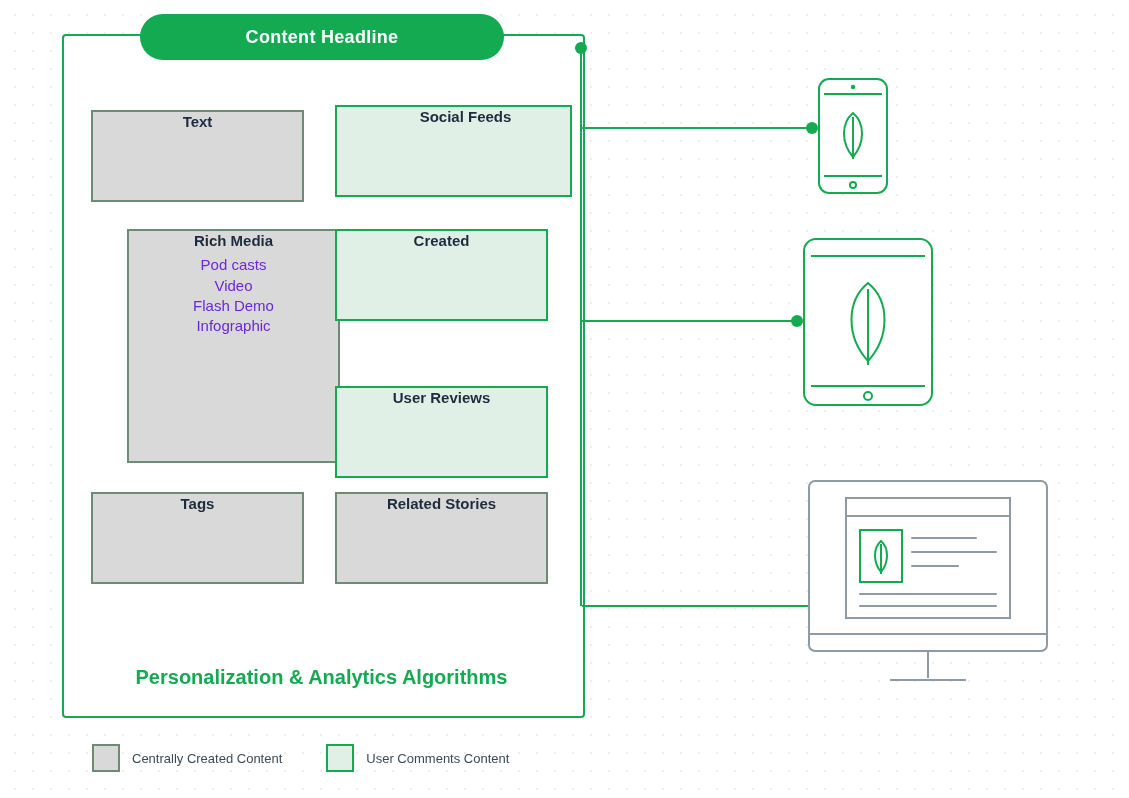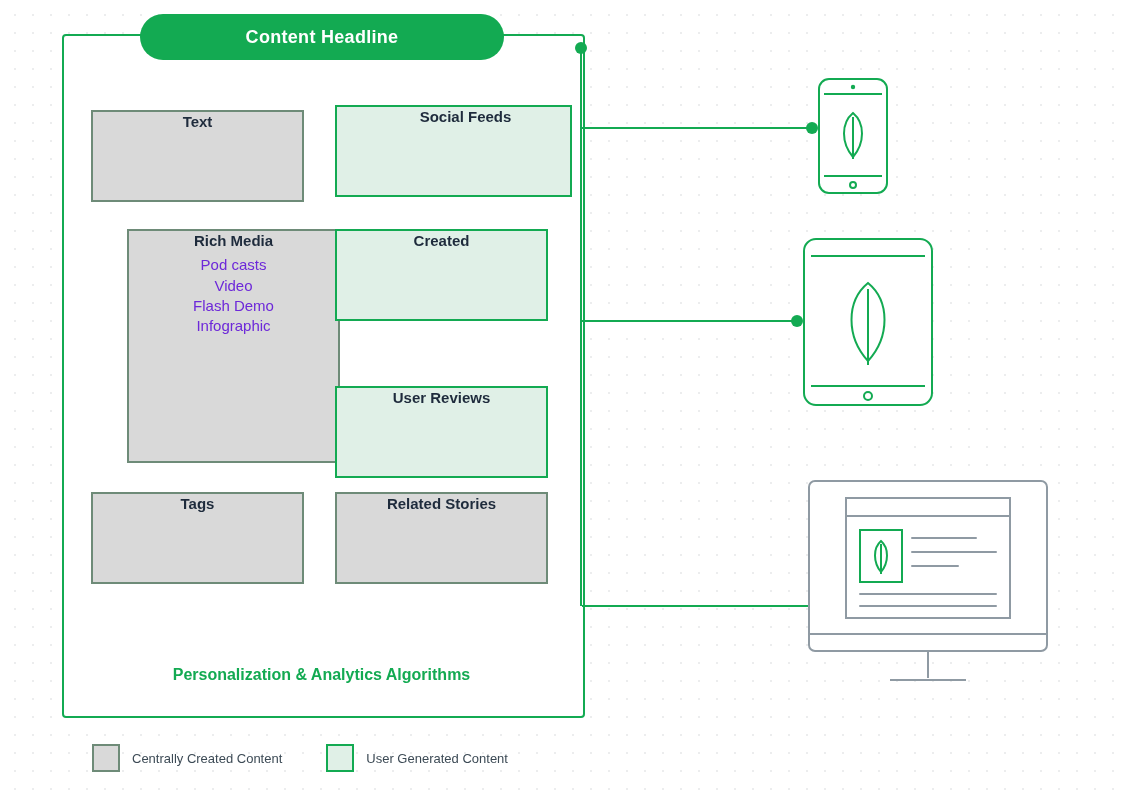--- a/index.html
+++ b/index.html
@@ -87,7 +87,7 @@
     position:absolute;
     left:0;right:0;bottom:22px;
     text-align:center;
-    font-size:16px;
+    font-size:20px;
     font-weight:700;
     color:var(--green);
   }

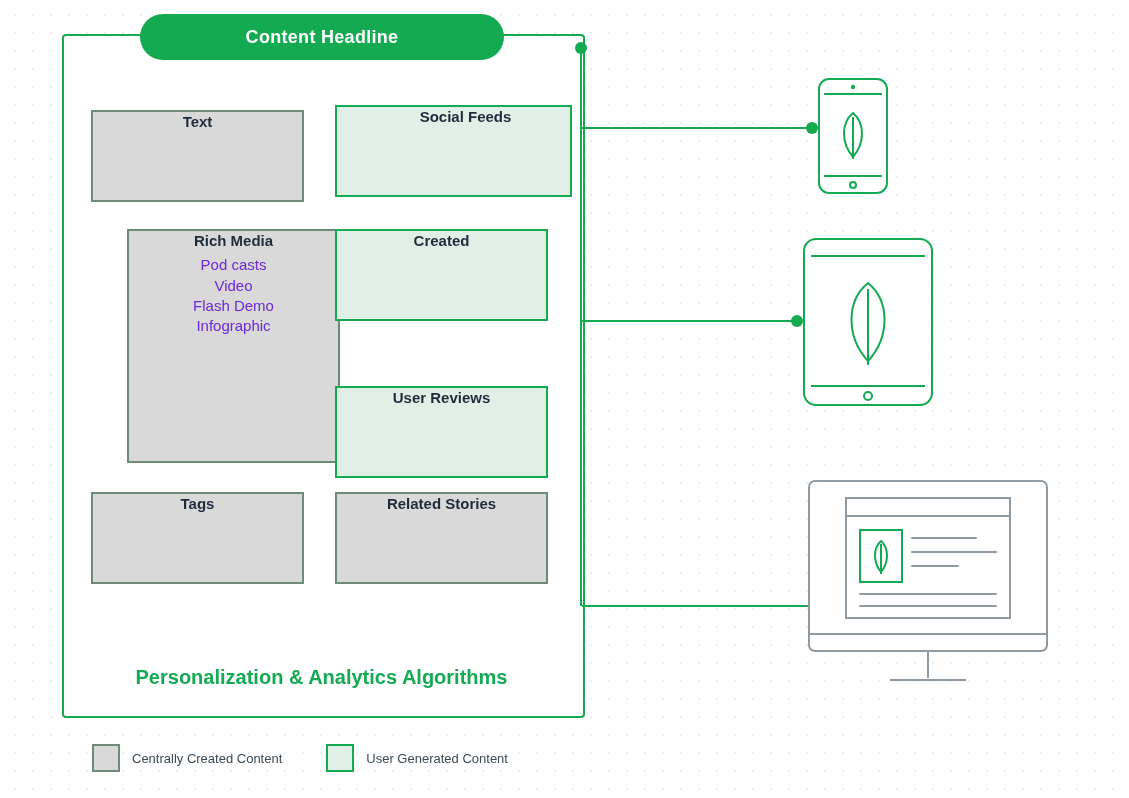--- a/index.html
+++ b/index.html
@@ -173,7 +173,7 @@
     </div>
     <div class="legend-item">
       <span class="swatch ugc"></span>
-      <span>User Generated Content</span>
+      <span>User Comments Content</span>
     </div>
   </div>
 

